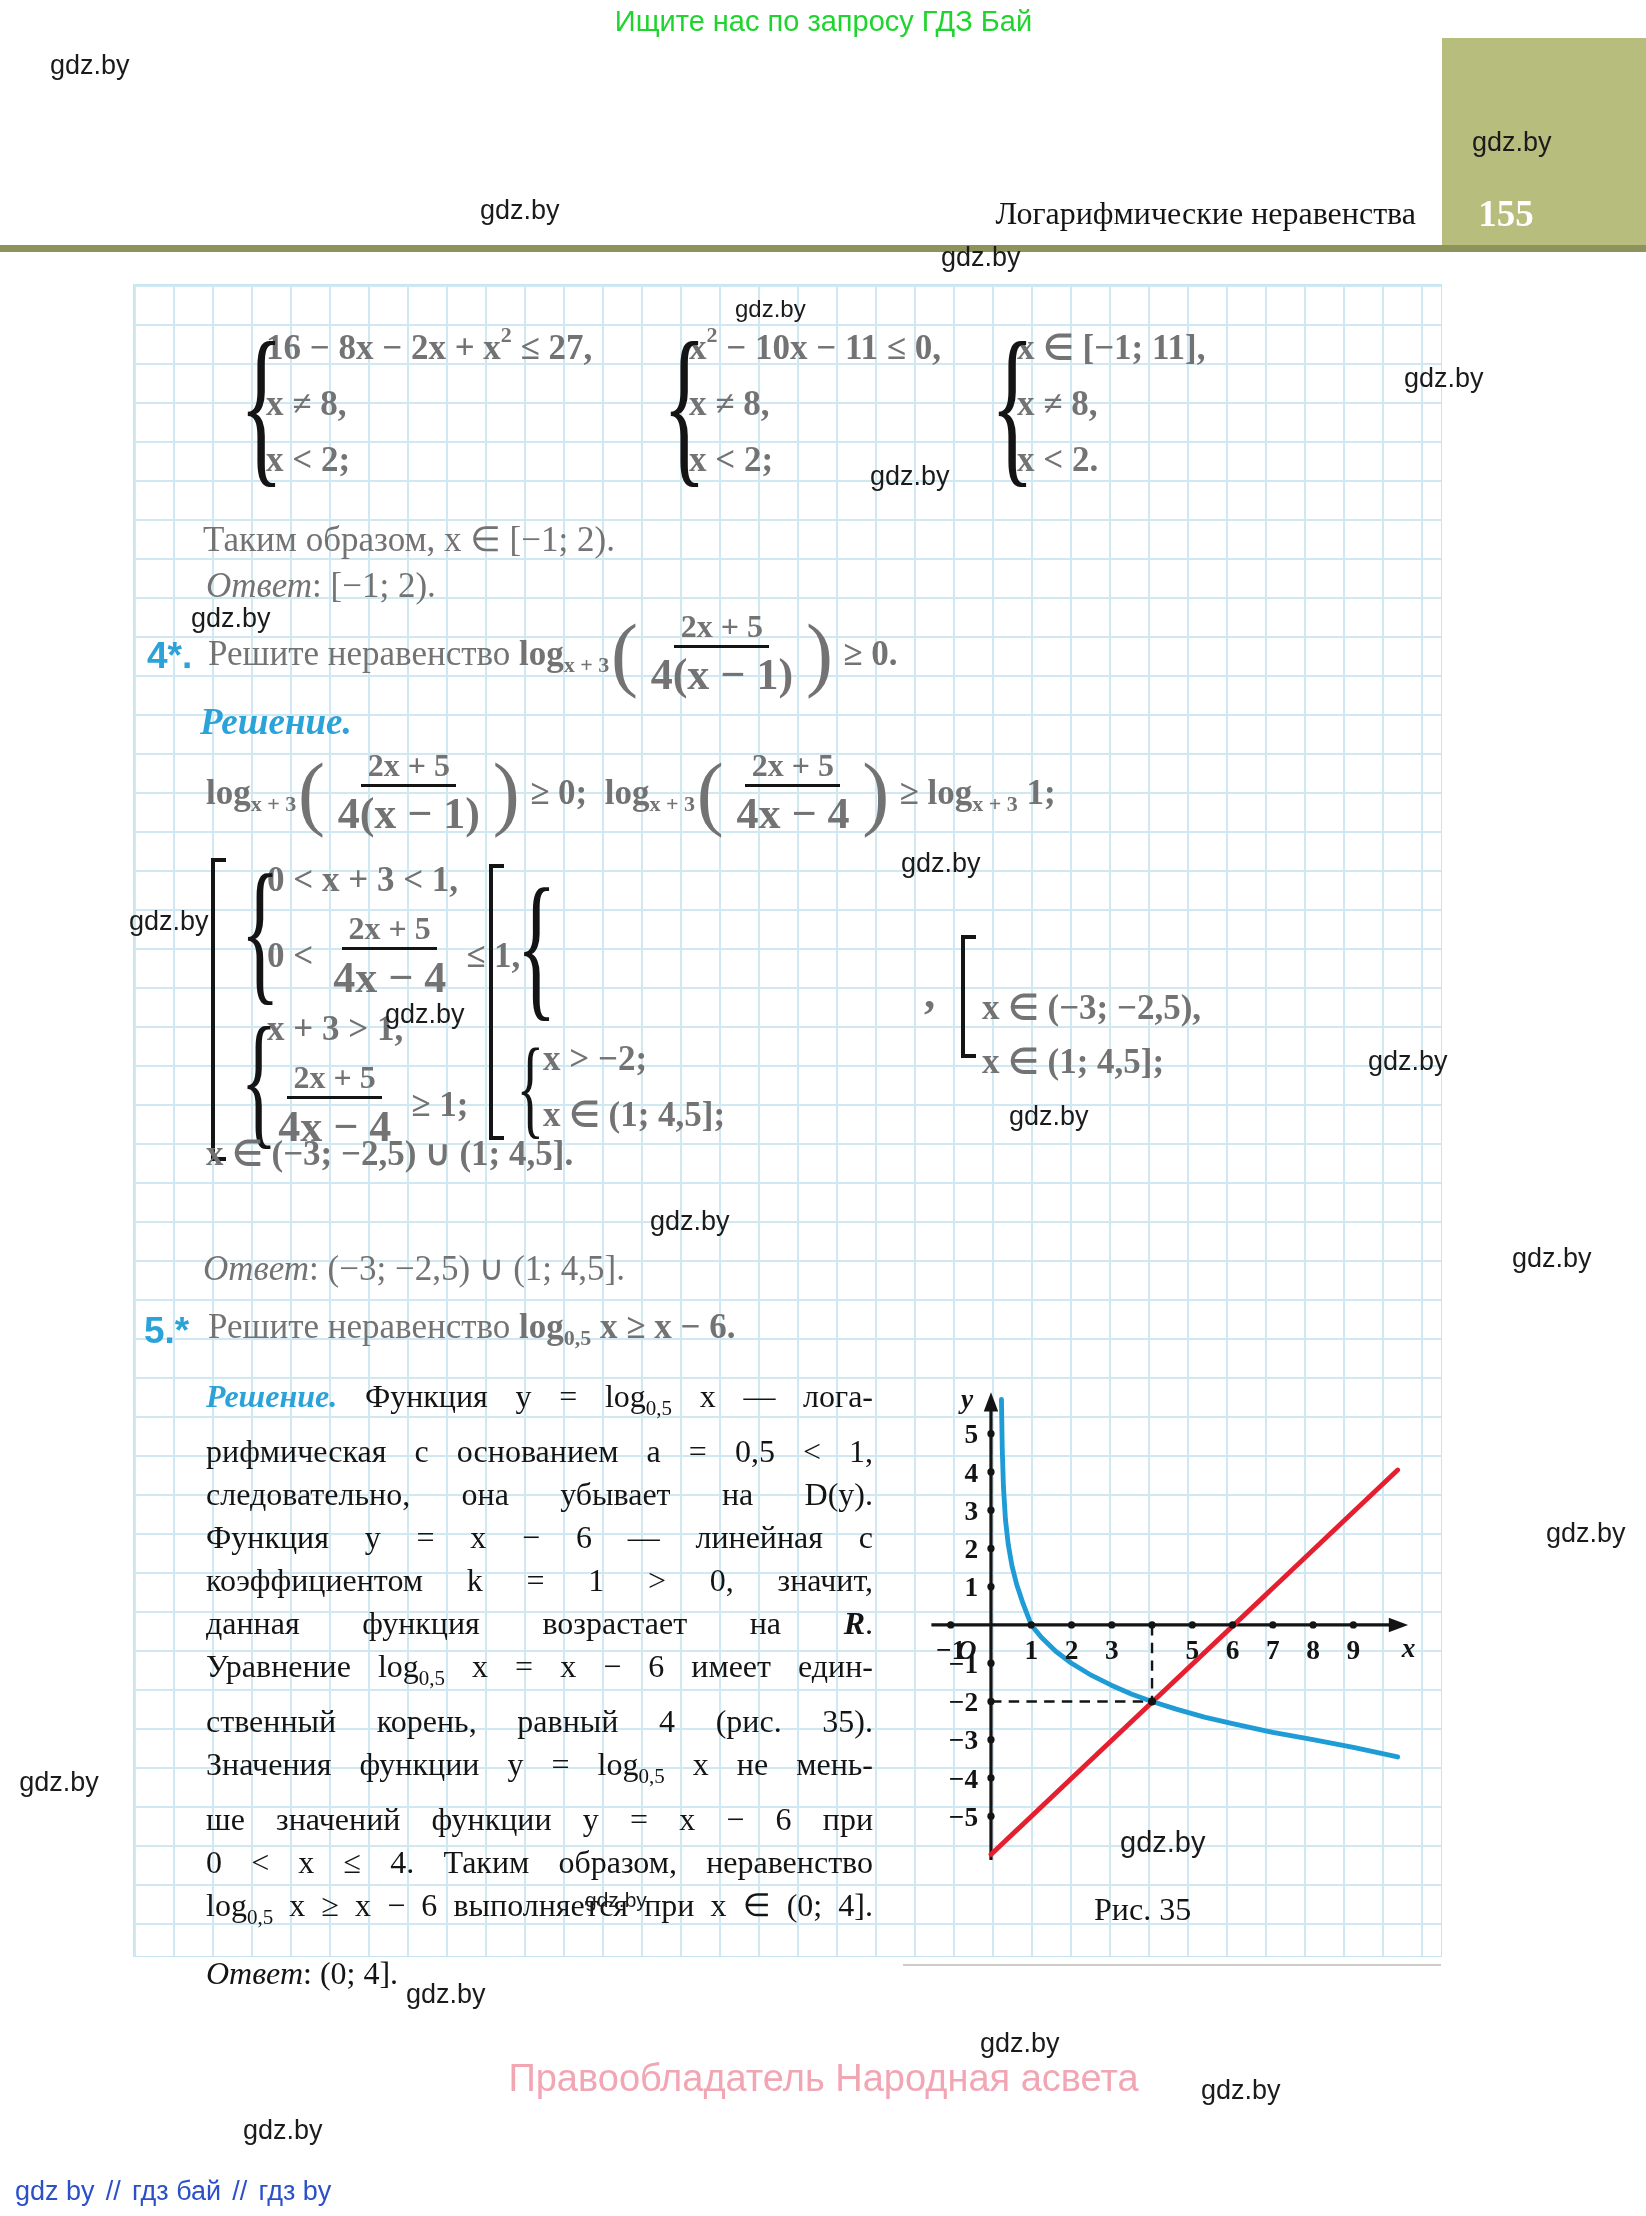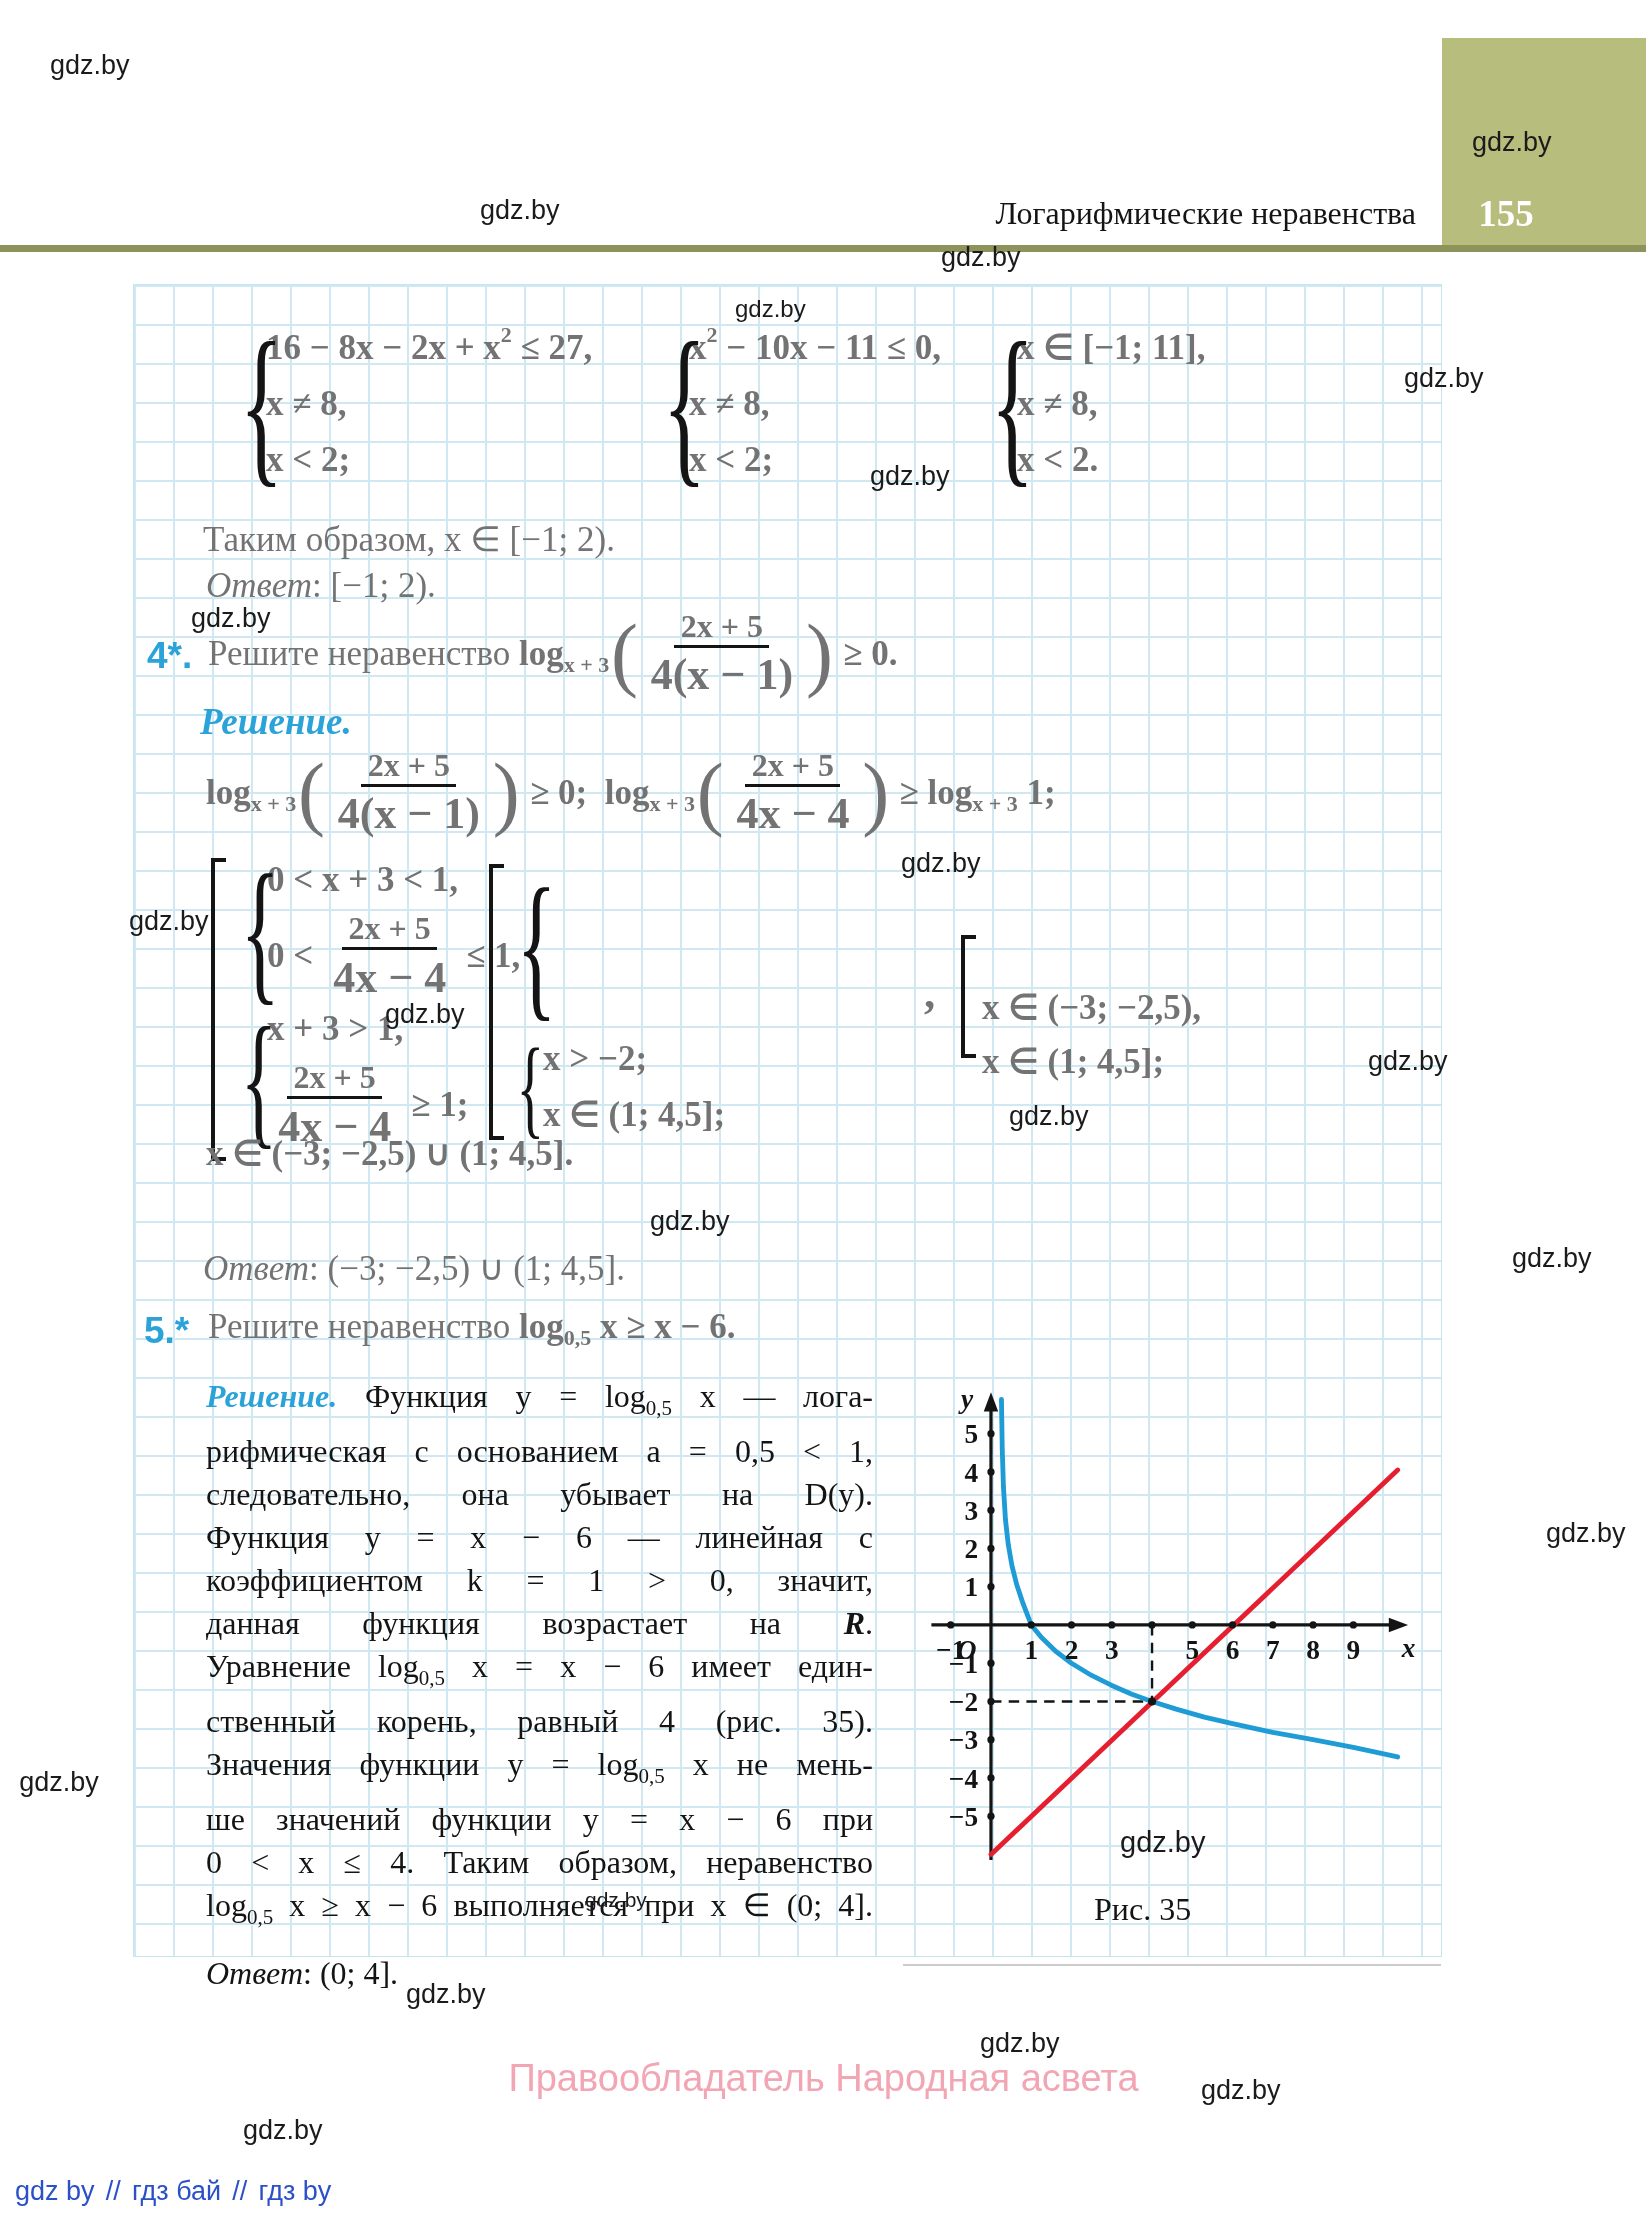--- a/index.html
+++ b/index.html
@@ -69,6 +69,7 @@
 
 <div class="page">
 
+  <div class="promo">Ищите нас по запросу ГДЗ Бай</div>
 
   <div class="hdr-title">Логарифмические неравенства</div>
   <div class="hdr-badge">

